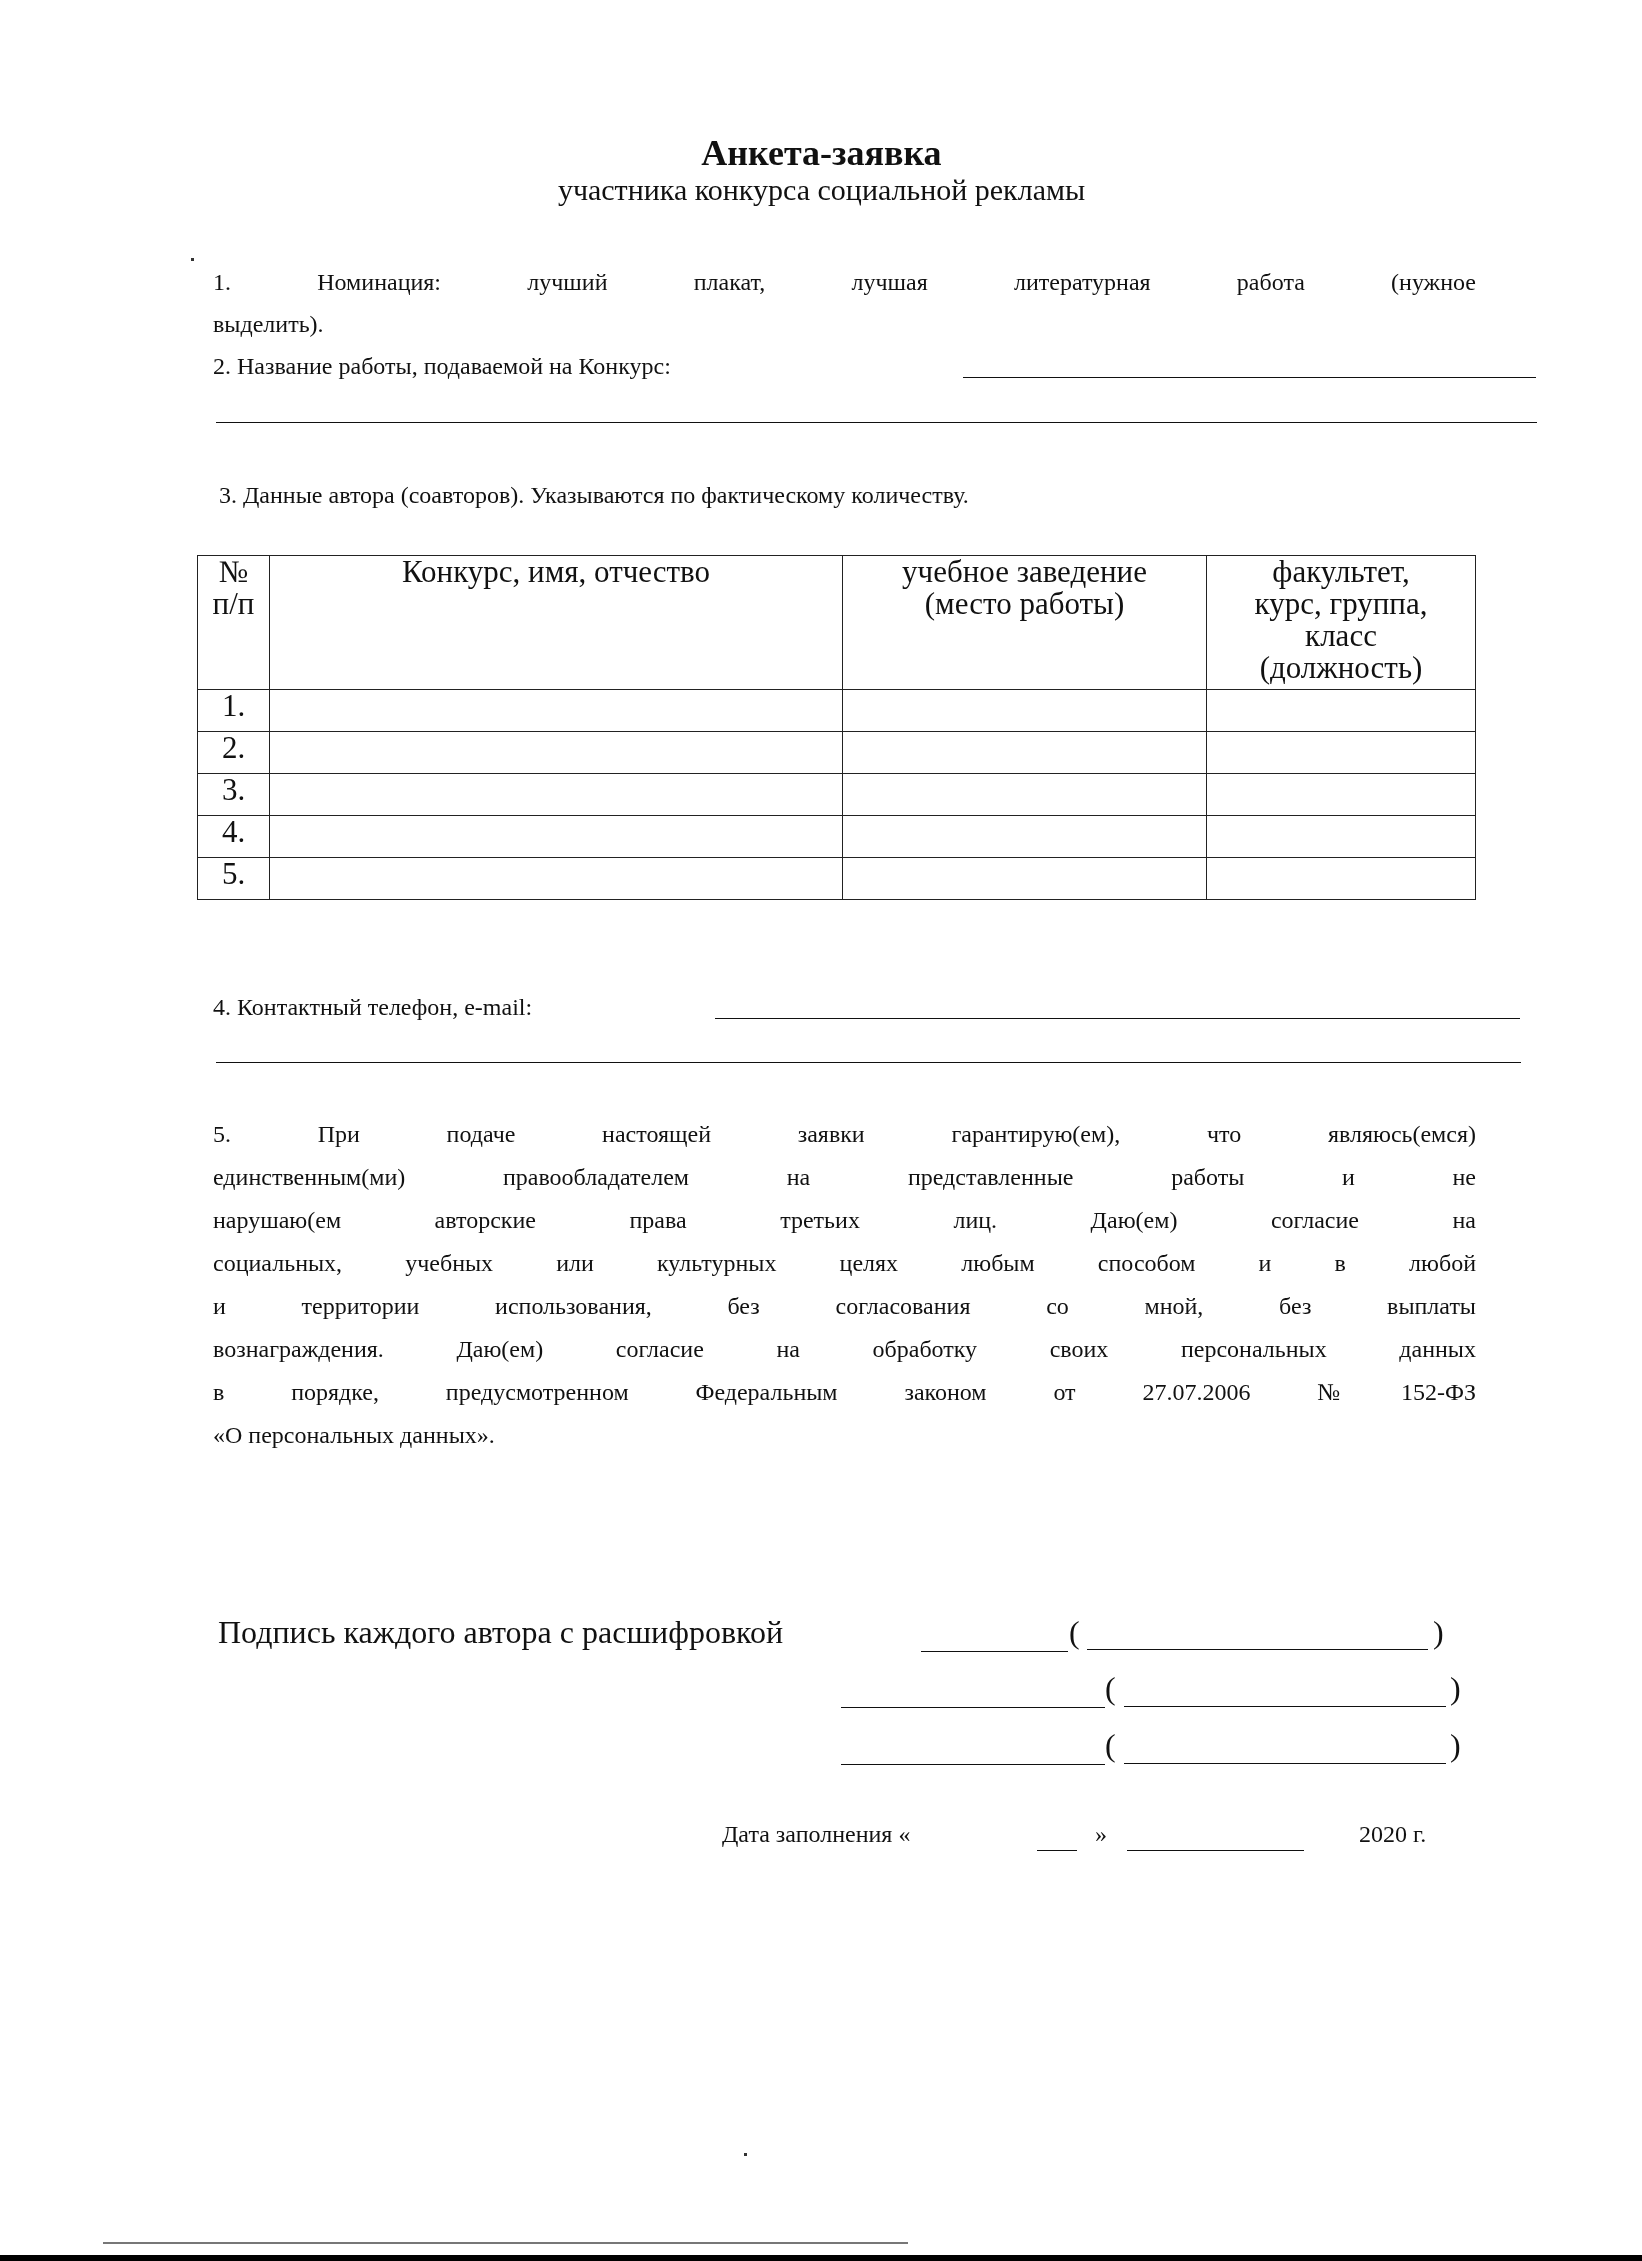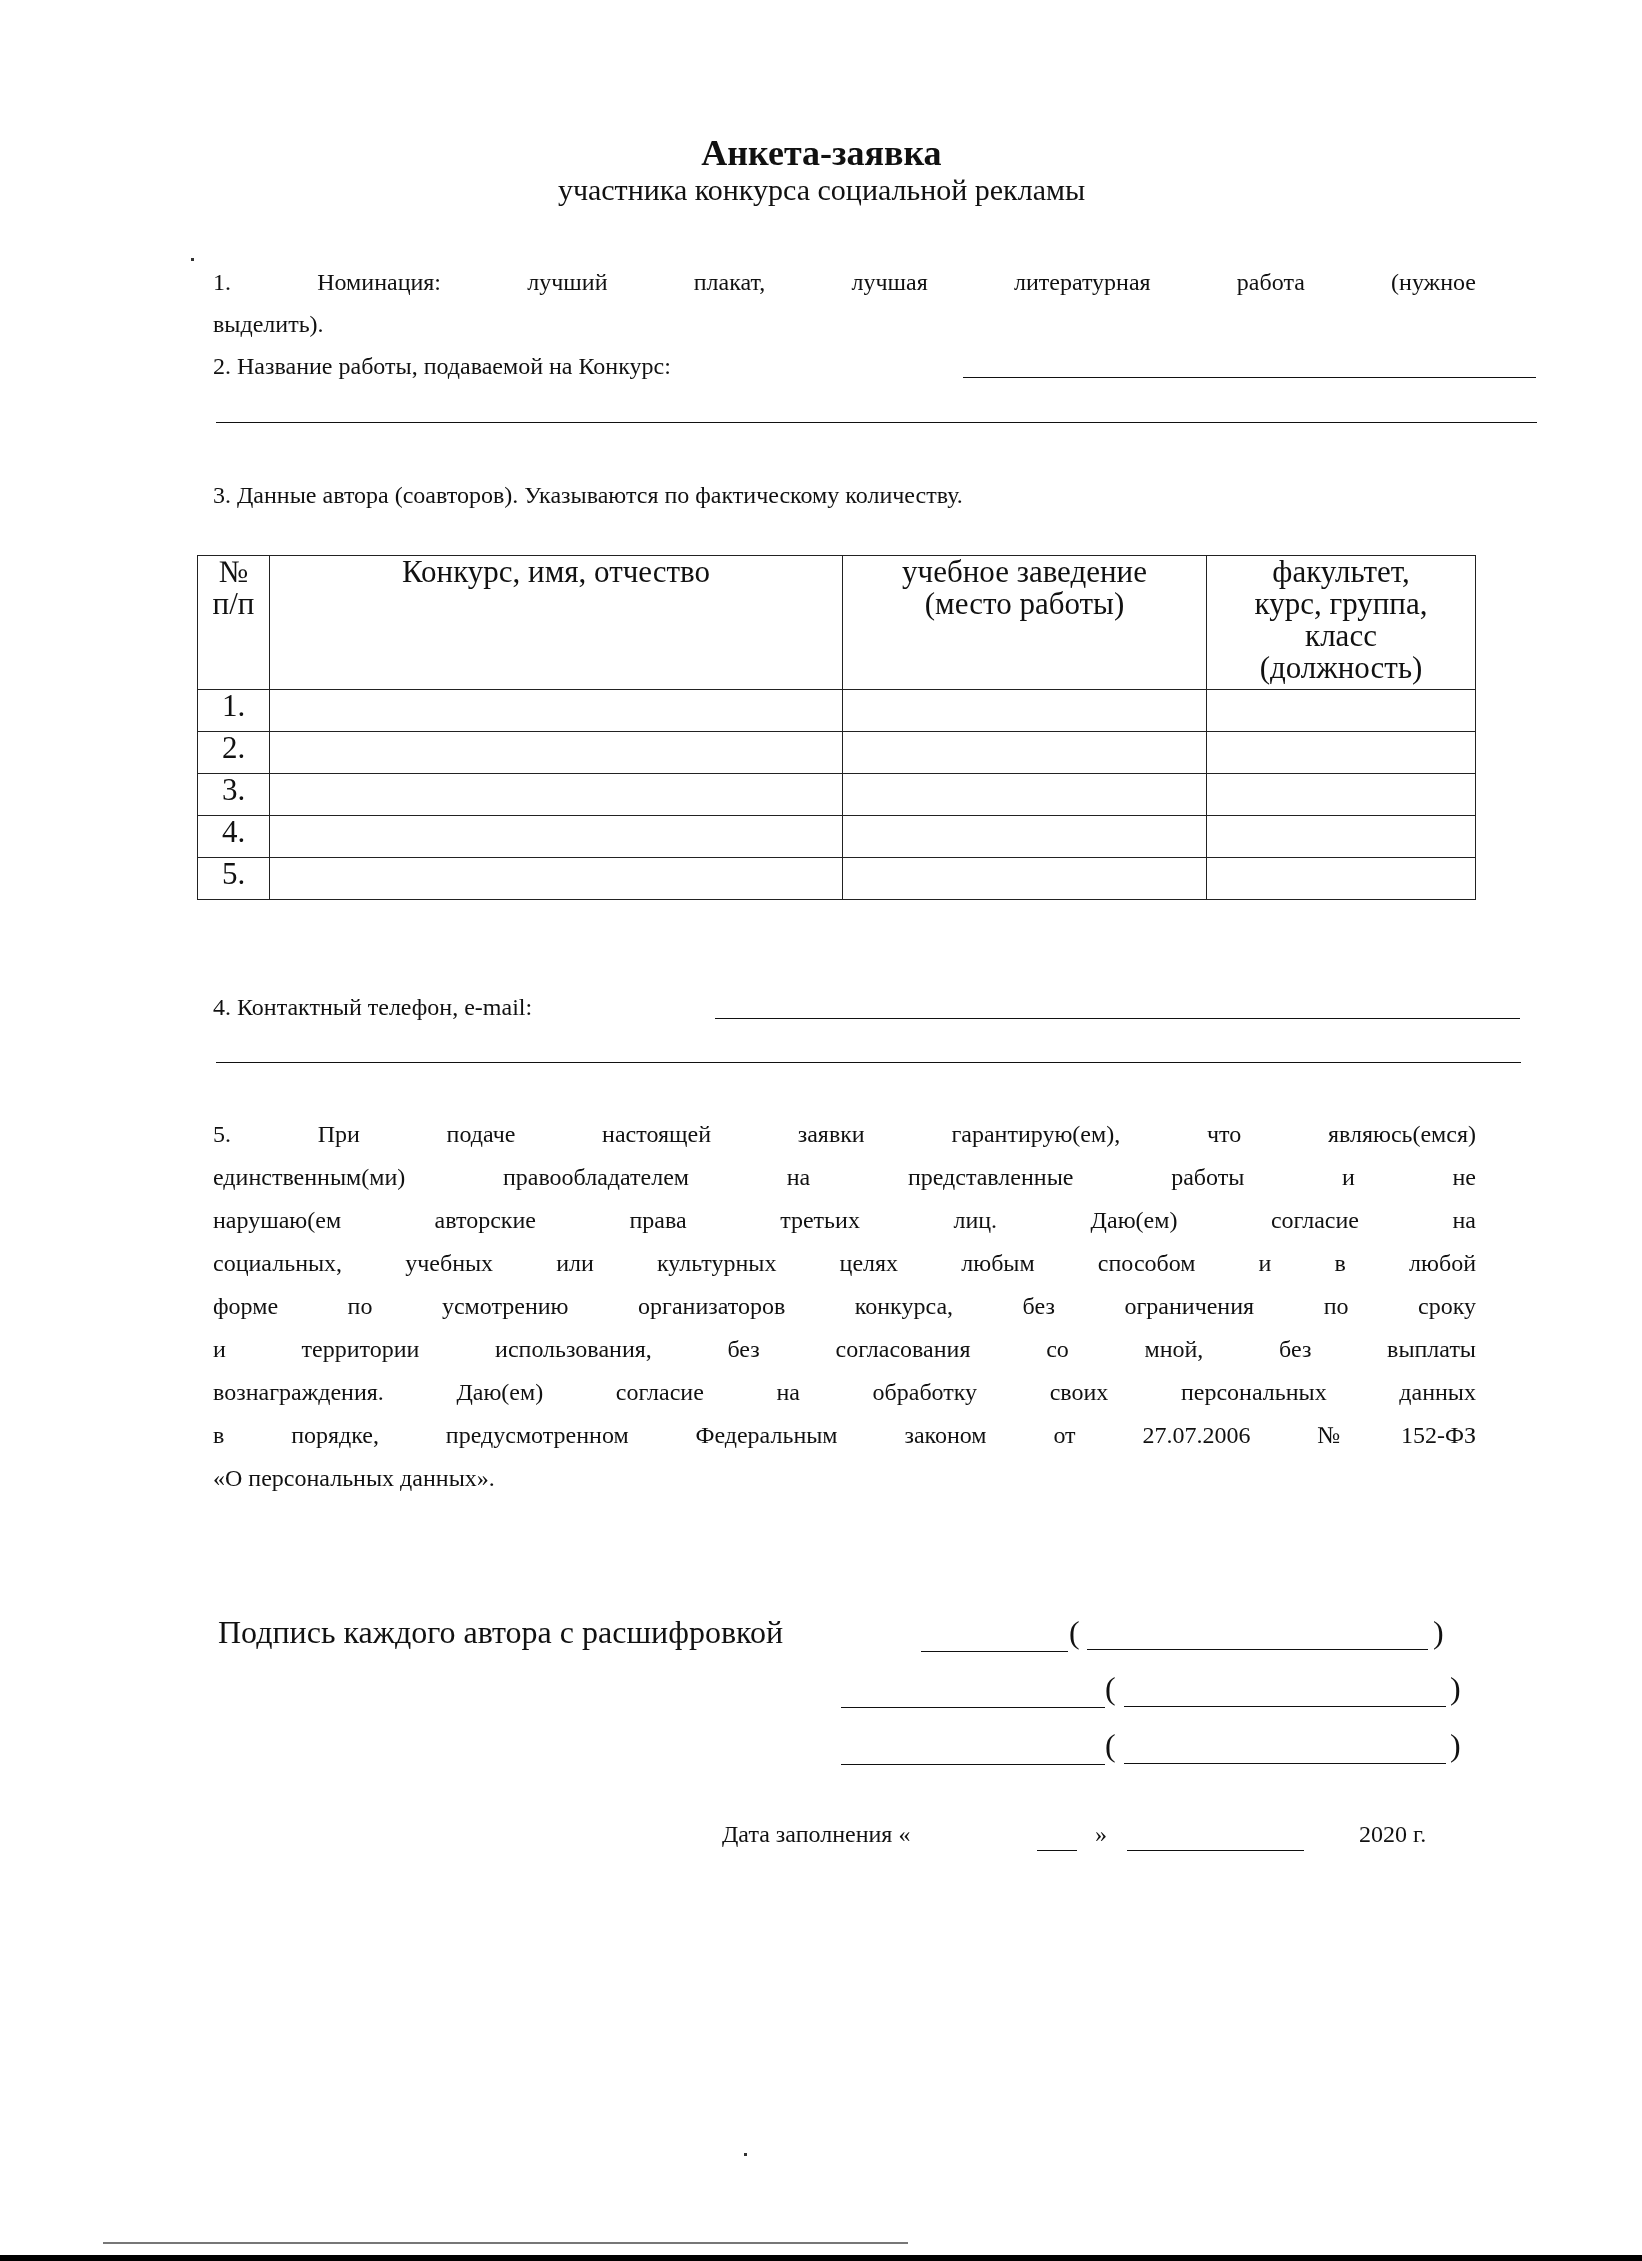--- a/index.html
+++ b/index.html
@@ -46,7 +46,7 @@
 <div class="line" style="left:963px; top:377px; width:573px;" title=""></div>
 <div class="line" style="left:216px; top:422px; width:1321px;"></div>
 
-<div class="abs para" style="left:213px; top:474px;">3. Данные автора (соавторов). Указываются по фактическому количеству.</div>
+<div class="abs para" style="left:219px; top:474px;">3. Данные автора (соавторов). Указываются по фактическому количеству.</div>
 
 <table class="authors">
   <colgroup>

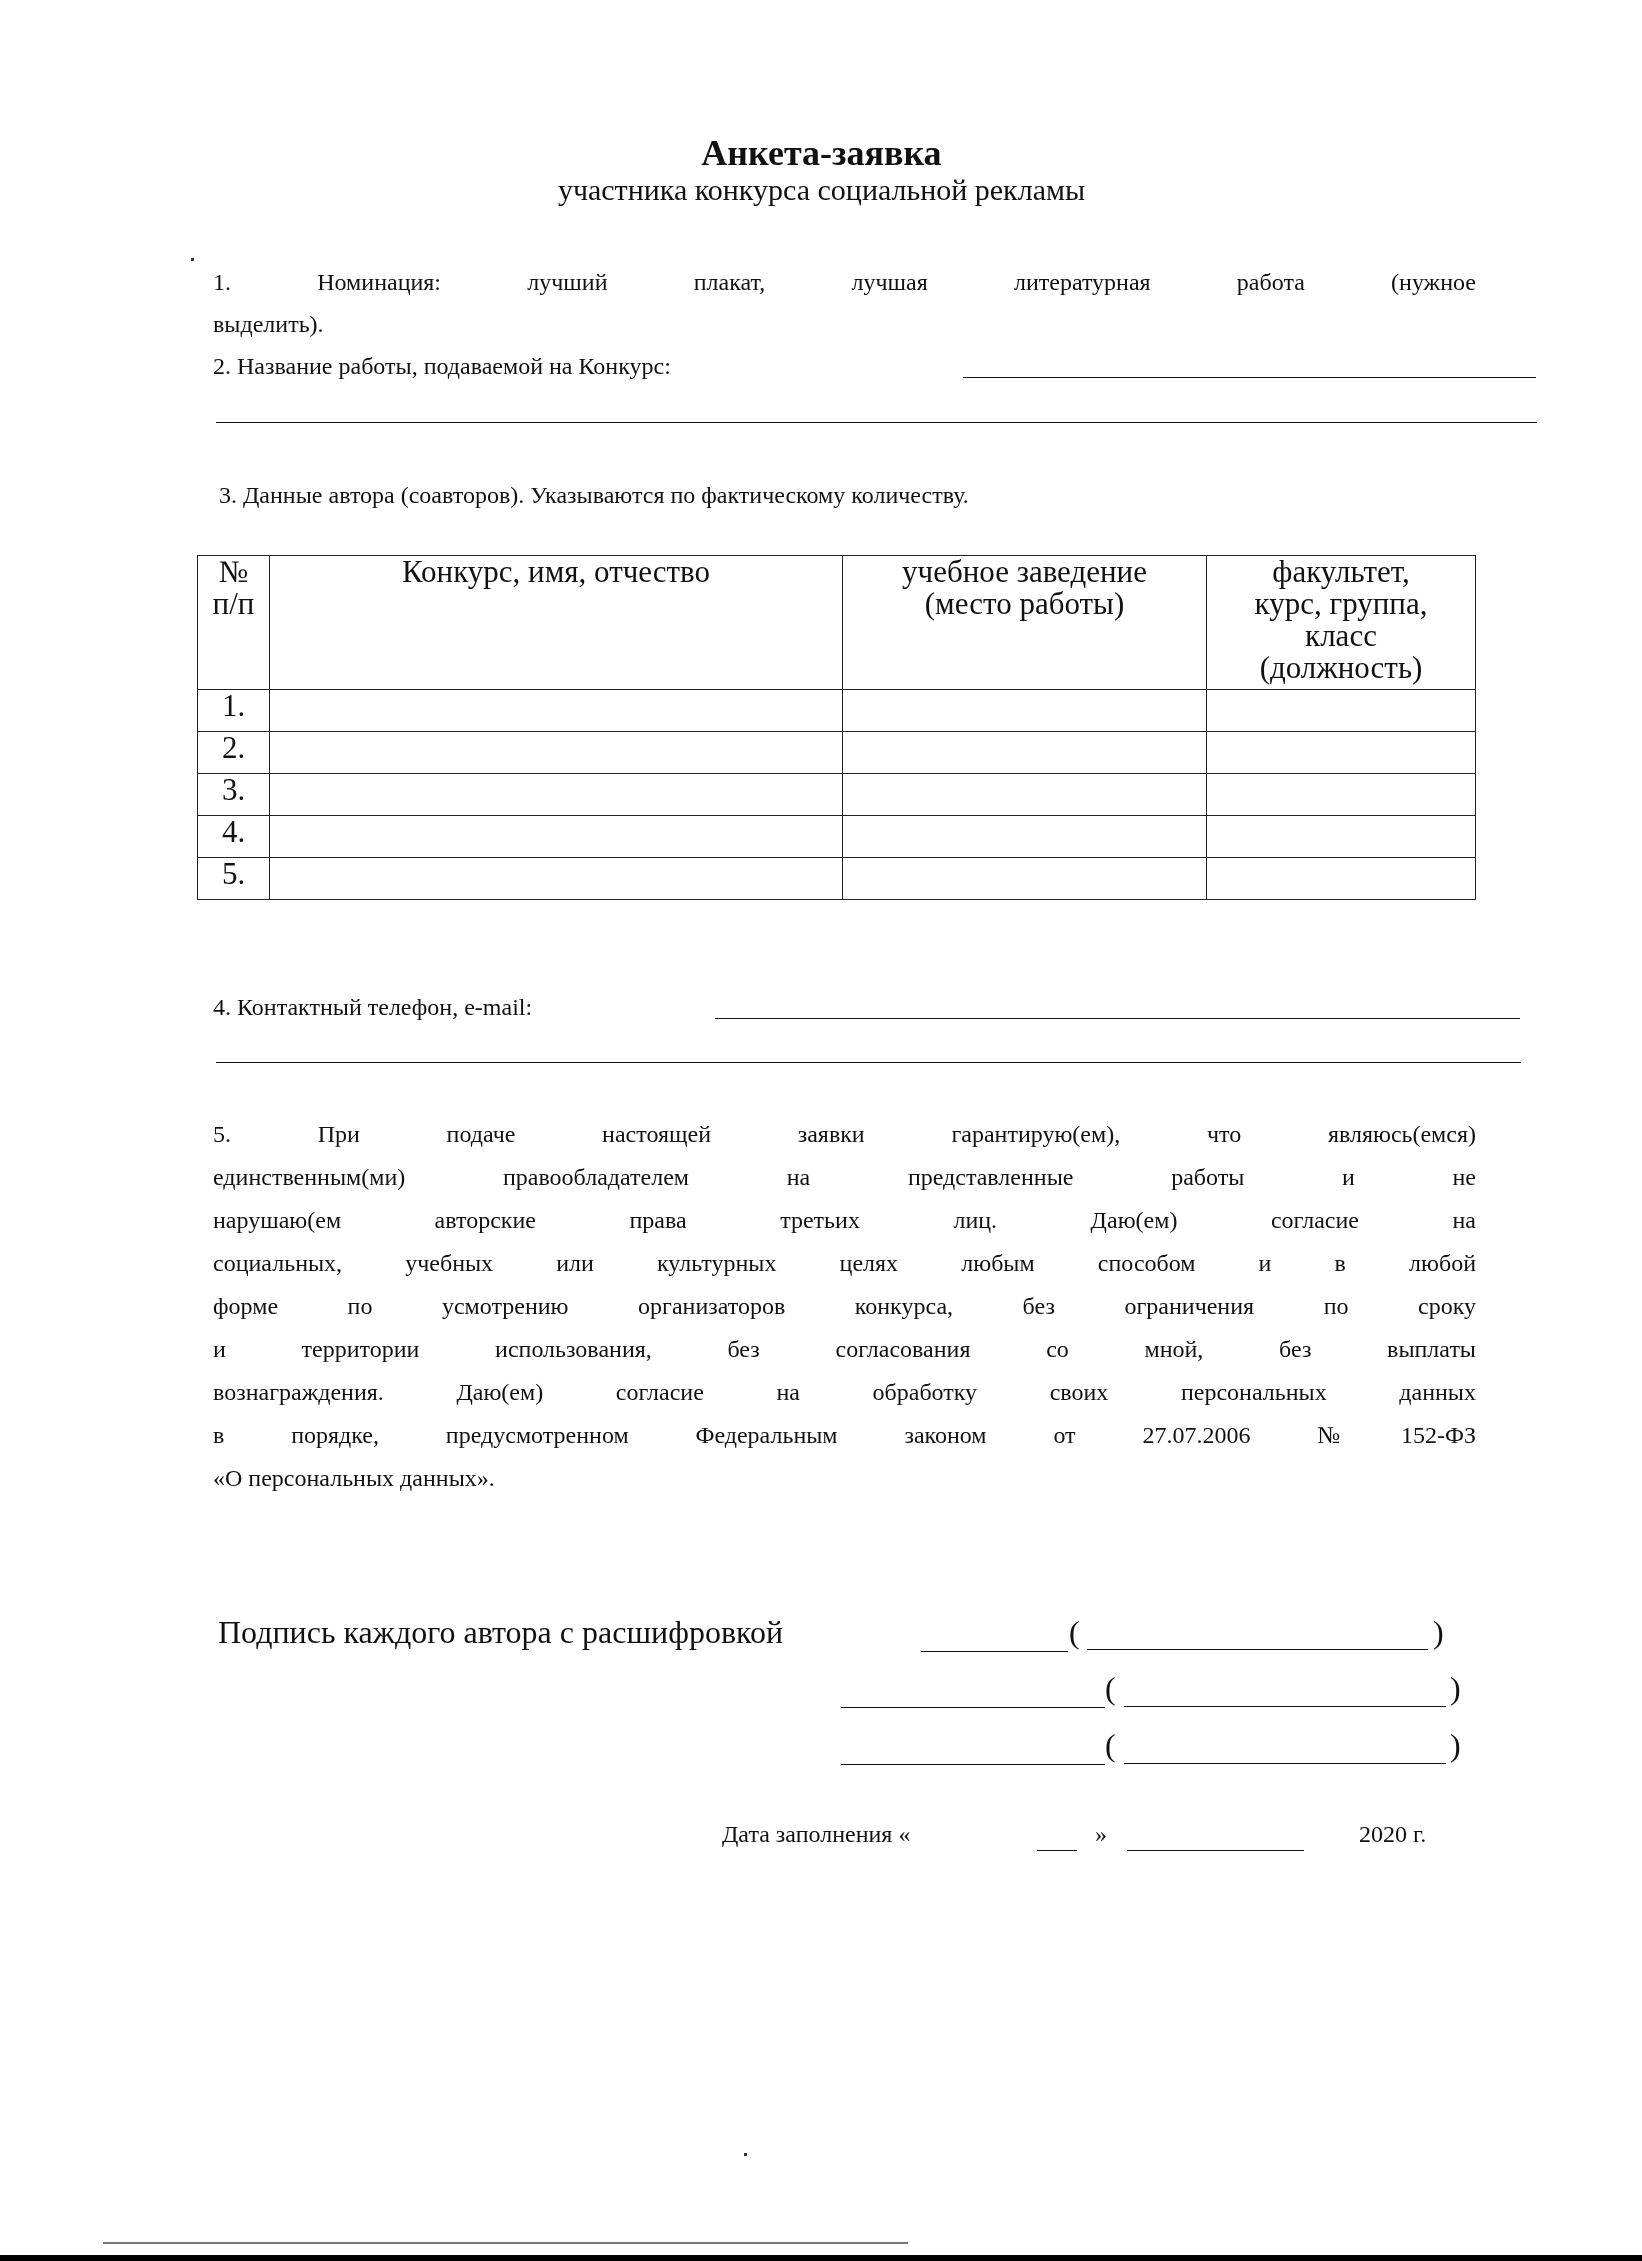--- a/index.html
+++ b/index.html
@@ -117,7 +117,6 @@
   <div class="para just">единственным(ми) правообладателем на представленные работы и не</div>
   <div class="para just">нарушаю(ем авторские права третьих лиц. Даю(ем) согласие на</div>
   <div class="para just">социальных, учебных или культурных целях любым способом и в любой</div>
-  <div class="para just">форме по усмотрению организаторов конкурса, без ограничения по сроку</div>
   <div class="para just">и территории использования, без согласования со мной, без выплаты</div>
   <div class="para just">вознаграждения. Даю(ем) согласие на обработку своих персональных данных</div>
   <div class="para just">в порядке, предусмотренном Федеральным законом от 27.07.2006 №152-ФЗ</div>

